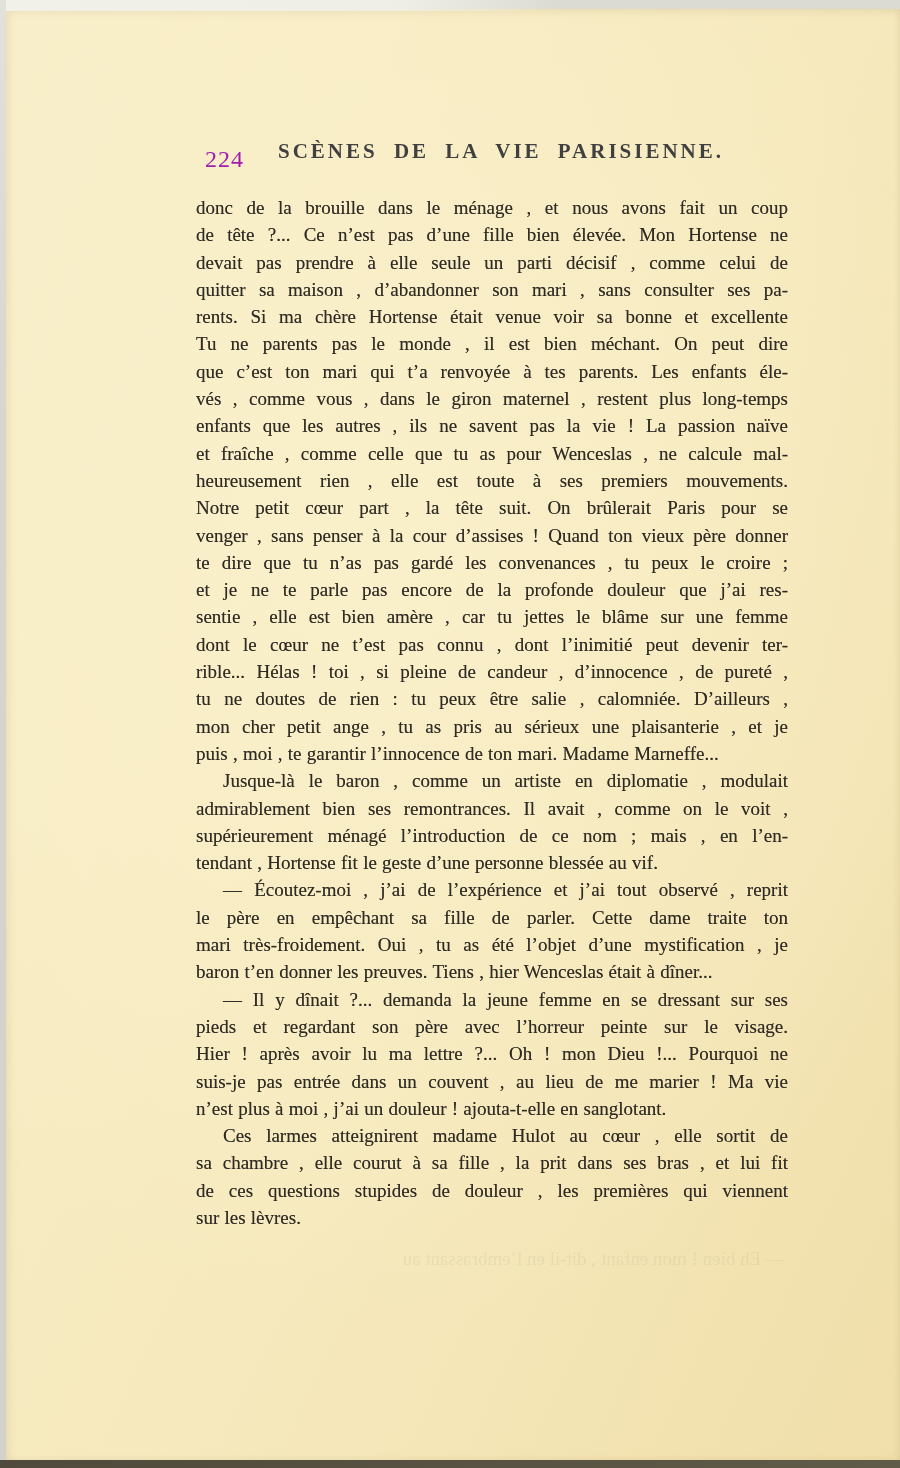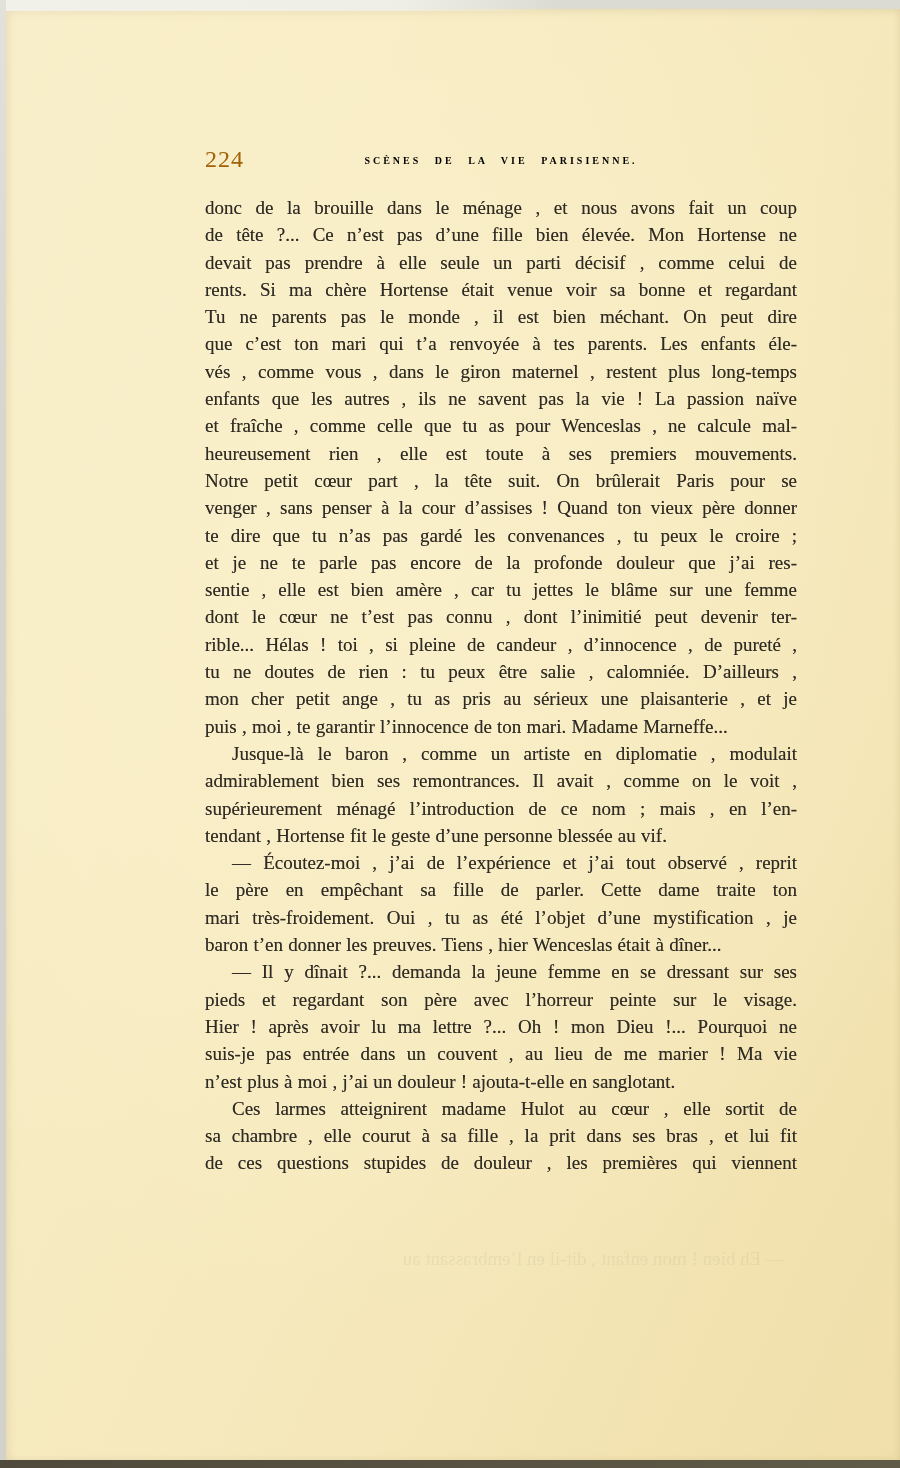--- a/index.html
+++ b/index.html
@@ -24,7 +24,7 @@
   }
   .pagenum{
     position:absolute;left:205px;top:146px;
-    font-size:24px;color:#a16207;letter-spacing:1px;z-index:5;
+    font-size:24px;color:#a21caf;letter-spacing:1px;z-index:5;
   }
   .runhead{
     position:absolute;left:205px;top:155px;width:592px;

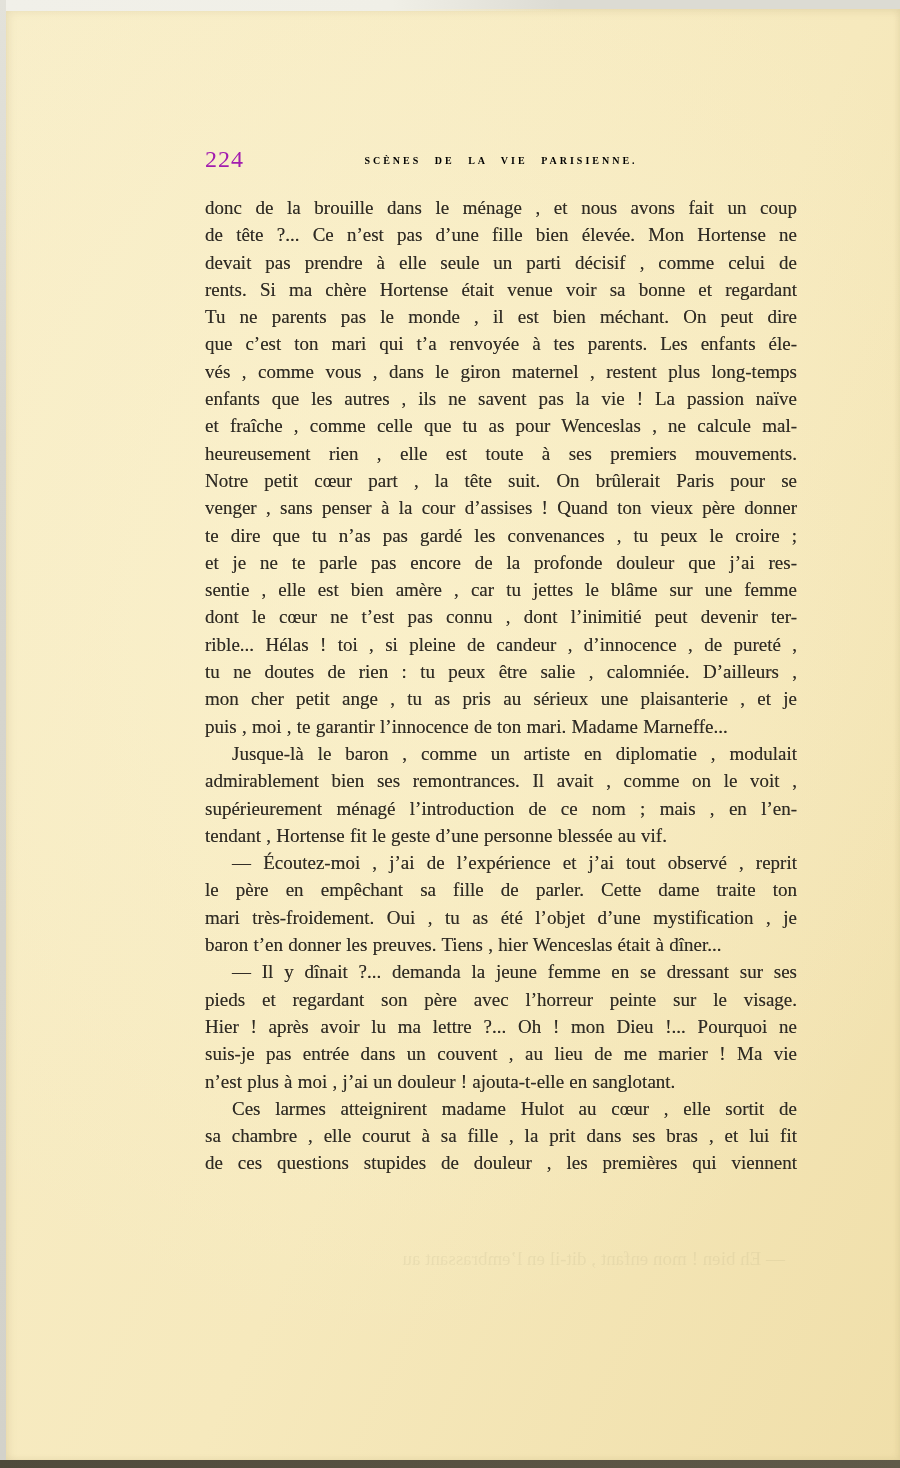--- a/index.html
+++ b/index.html
@@ -27,8 +27,8 @@
     font-size:24px;color:#a21caf;letter-spacing:1px;z-index:5;
   }
   .runhead{
-    position:absolute;left:205px;top:155px;width:592px;
-    text-align:center;font-size:10px;font-weight:bold;color:#000000;
+    position:absolute;left:205px;top:139px;width:592px;
+    text-align:center;font-size:21px;font-weight:bold;color:#404040;
     letter-spacing:3px;word-spacing:8px;z-index:5;
   }
   .textblock{

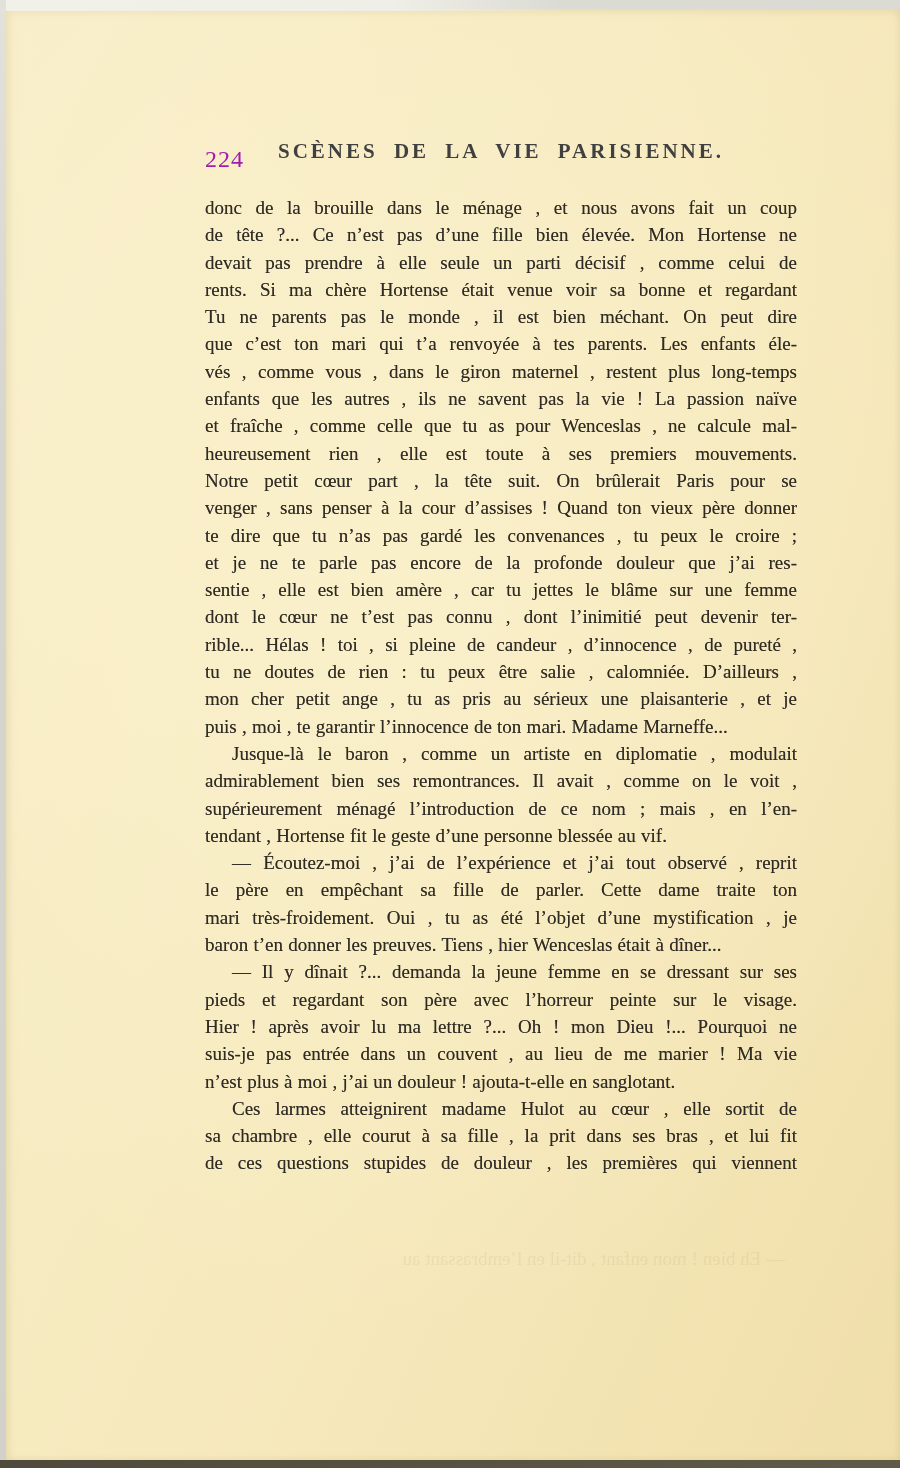--- a/index.html
+++ b/index.html
@@ -32,7 +32,7 @@
     letter-spacing:3px;word-spacing:8px;z-index:5;
   }
   .textblock{
-    position:absolute;left:205px;top:194px;width:592px;z-index:5;
+    position:absolute;left:196px;top:194px;width:592px;z-index:5;
     font-size:19px;color:#2f2b24;
     text-shadow:0 0 0.5px rgba(47,43,36,0.55);
   }

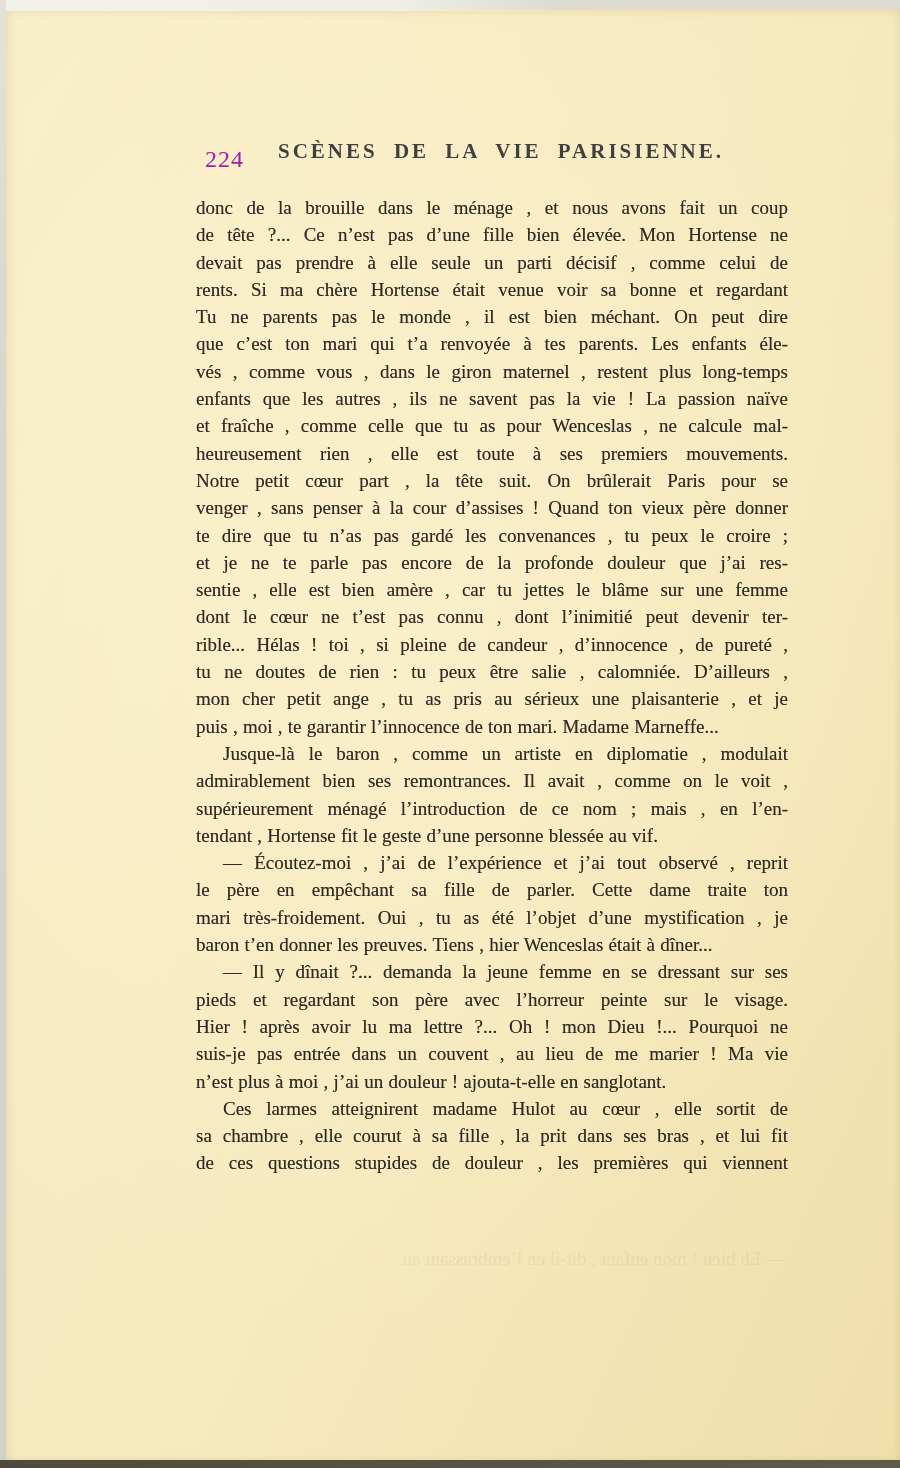--- a/index.html
+++ b/index.html
@@ -68,6 +68,7 @@
     <span class="line">donc de la brouille dans le ménage , et nous avons fait un coup</span>
     <span class="line">de tête ?... Ce n’est pas d’une fille bien élevée. Mon Hortense ne</span>
     <span class="line">devait pas prendre à elle seule un parti décisif , comme celui de</span>
+    <span class="line">quitter sa maison , d’abandonner son mari , sans consulter ses pa-</span>
     <span class="line">rents. Si ma chère Hortense était venue voir sa bonne et regardant</span>
     <span class="line">Tu ne parents pas le monde , il est bien méchant. On peut dire</span>
     <span class="line">que c’est ton mari qui t’a renvoyée à tes parents. Les enfants éle-</span>

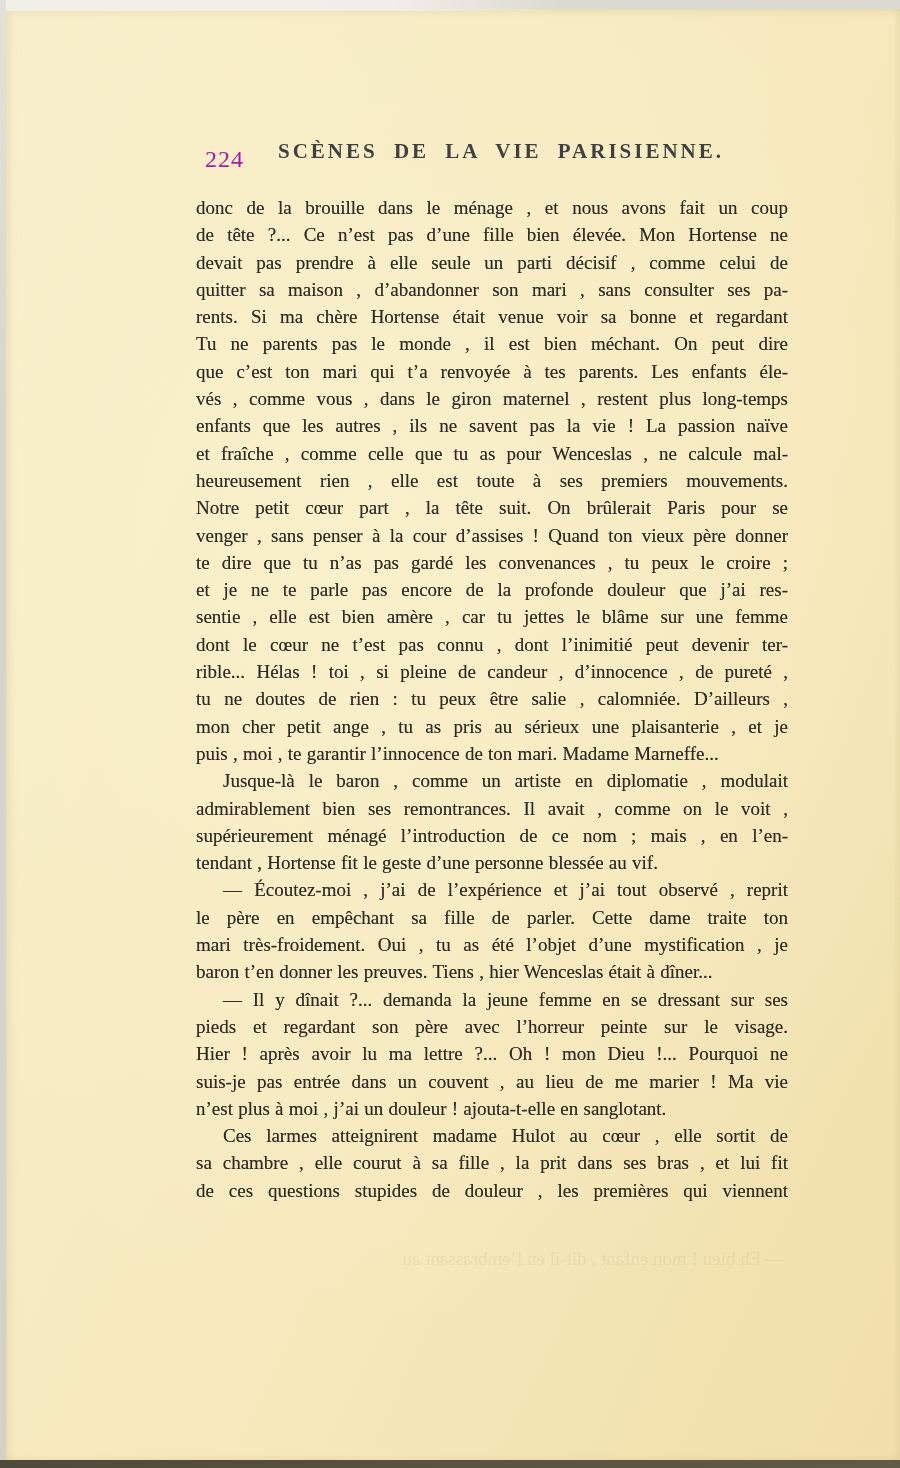--- a/index.html
+++ b/index.html
@@ -69,7 +69,7 @@
     <span class="line">de tête ?... Ce n’est pas d’une fille bien élevée. Mon Hortense ne</span>
     <span class="line">devait pas prendre à elle seule un parti décisif , comme celui de</span>
     <span class="line">quitter sa maison , d’abandonner son mari , sans consulter ses pa-</span>
-    <span class="line">rents. Si ma chère Hortense était venue voir sa bonne et regardant</span>
+    <span class="line">rents. Si ma chère Hortense était venue voir sa bonne et excellente</span>
     <span class="line">Tu ne parents pas le monde , il est bien méchant. On peut dire</span>
     <span class="line">que c’est ton mari qui t’a renvoyée à tes parents. Les enfants éle-</span>
     <span class="line">vés , comme vous , dans le giron maternel , restent plus long-temps</span>

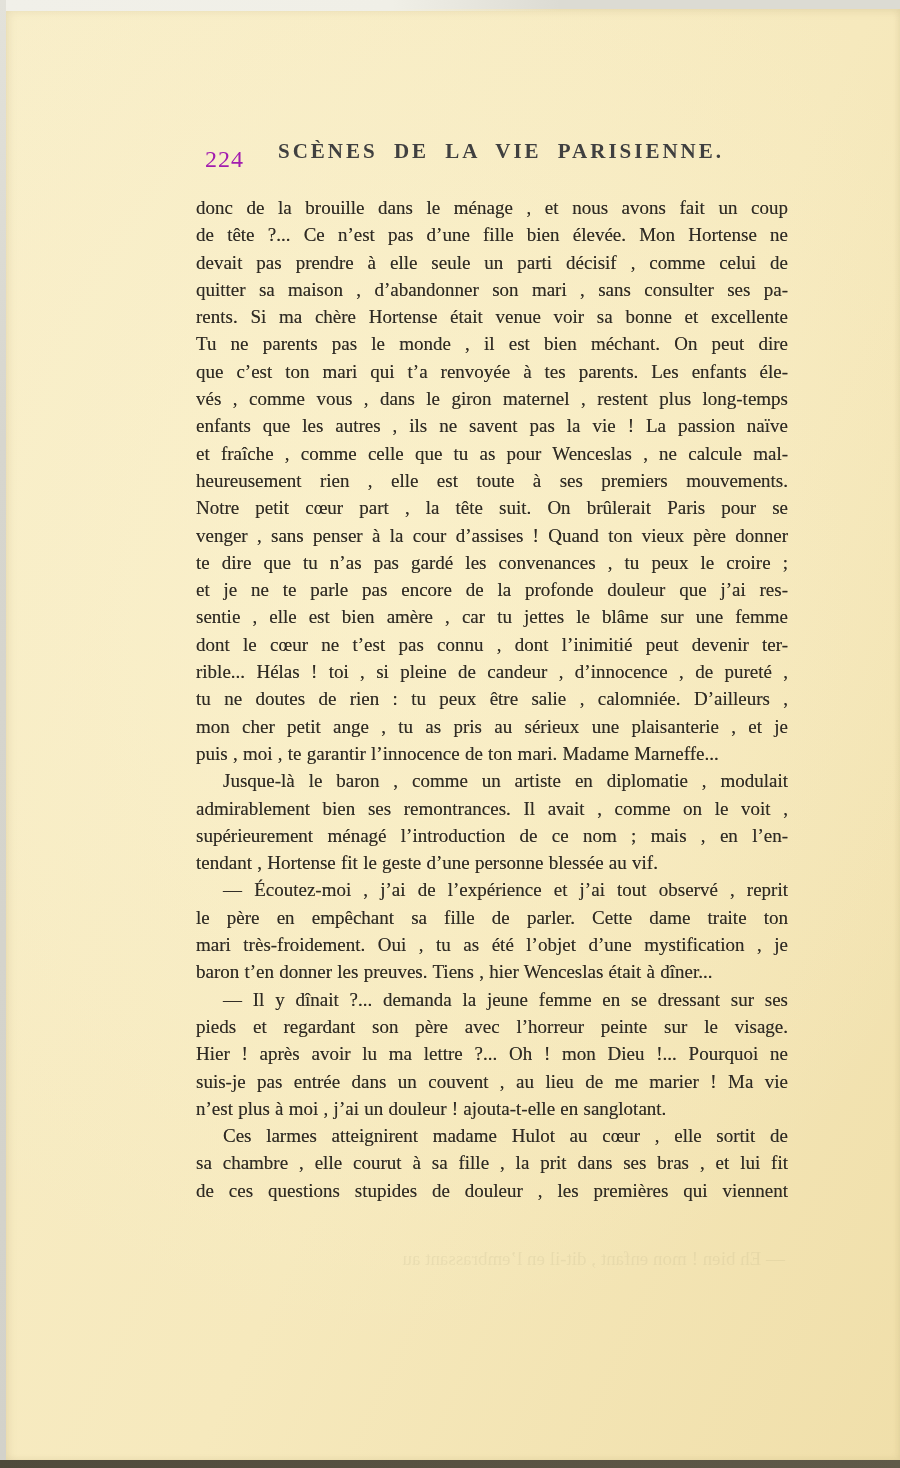--- a/index.html
+++ b/index.html
@@ -114,6 +114,7 @@
     <span class="line indent">Ces larmes atteignirent madame Hulot au cœur , elle sortit de</span>
     <span class="line">sa chambre , elle courut à sa fille , la prit dans ses bras , et lui fit</span>
     <span class="line">de ces questions stupides de douleur , les premières qui viennent</span>
+    <span class="line end">sur les lèvres.</span>
   </div>
 
 </div>

